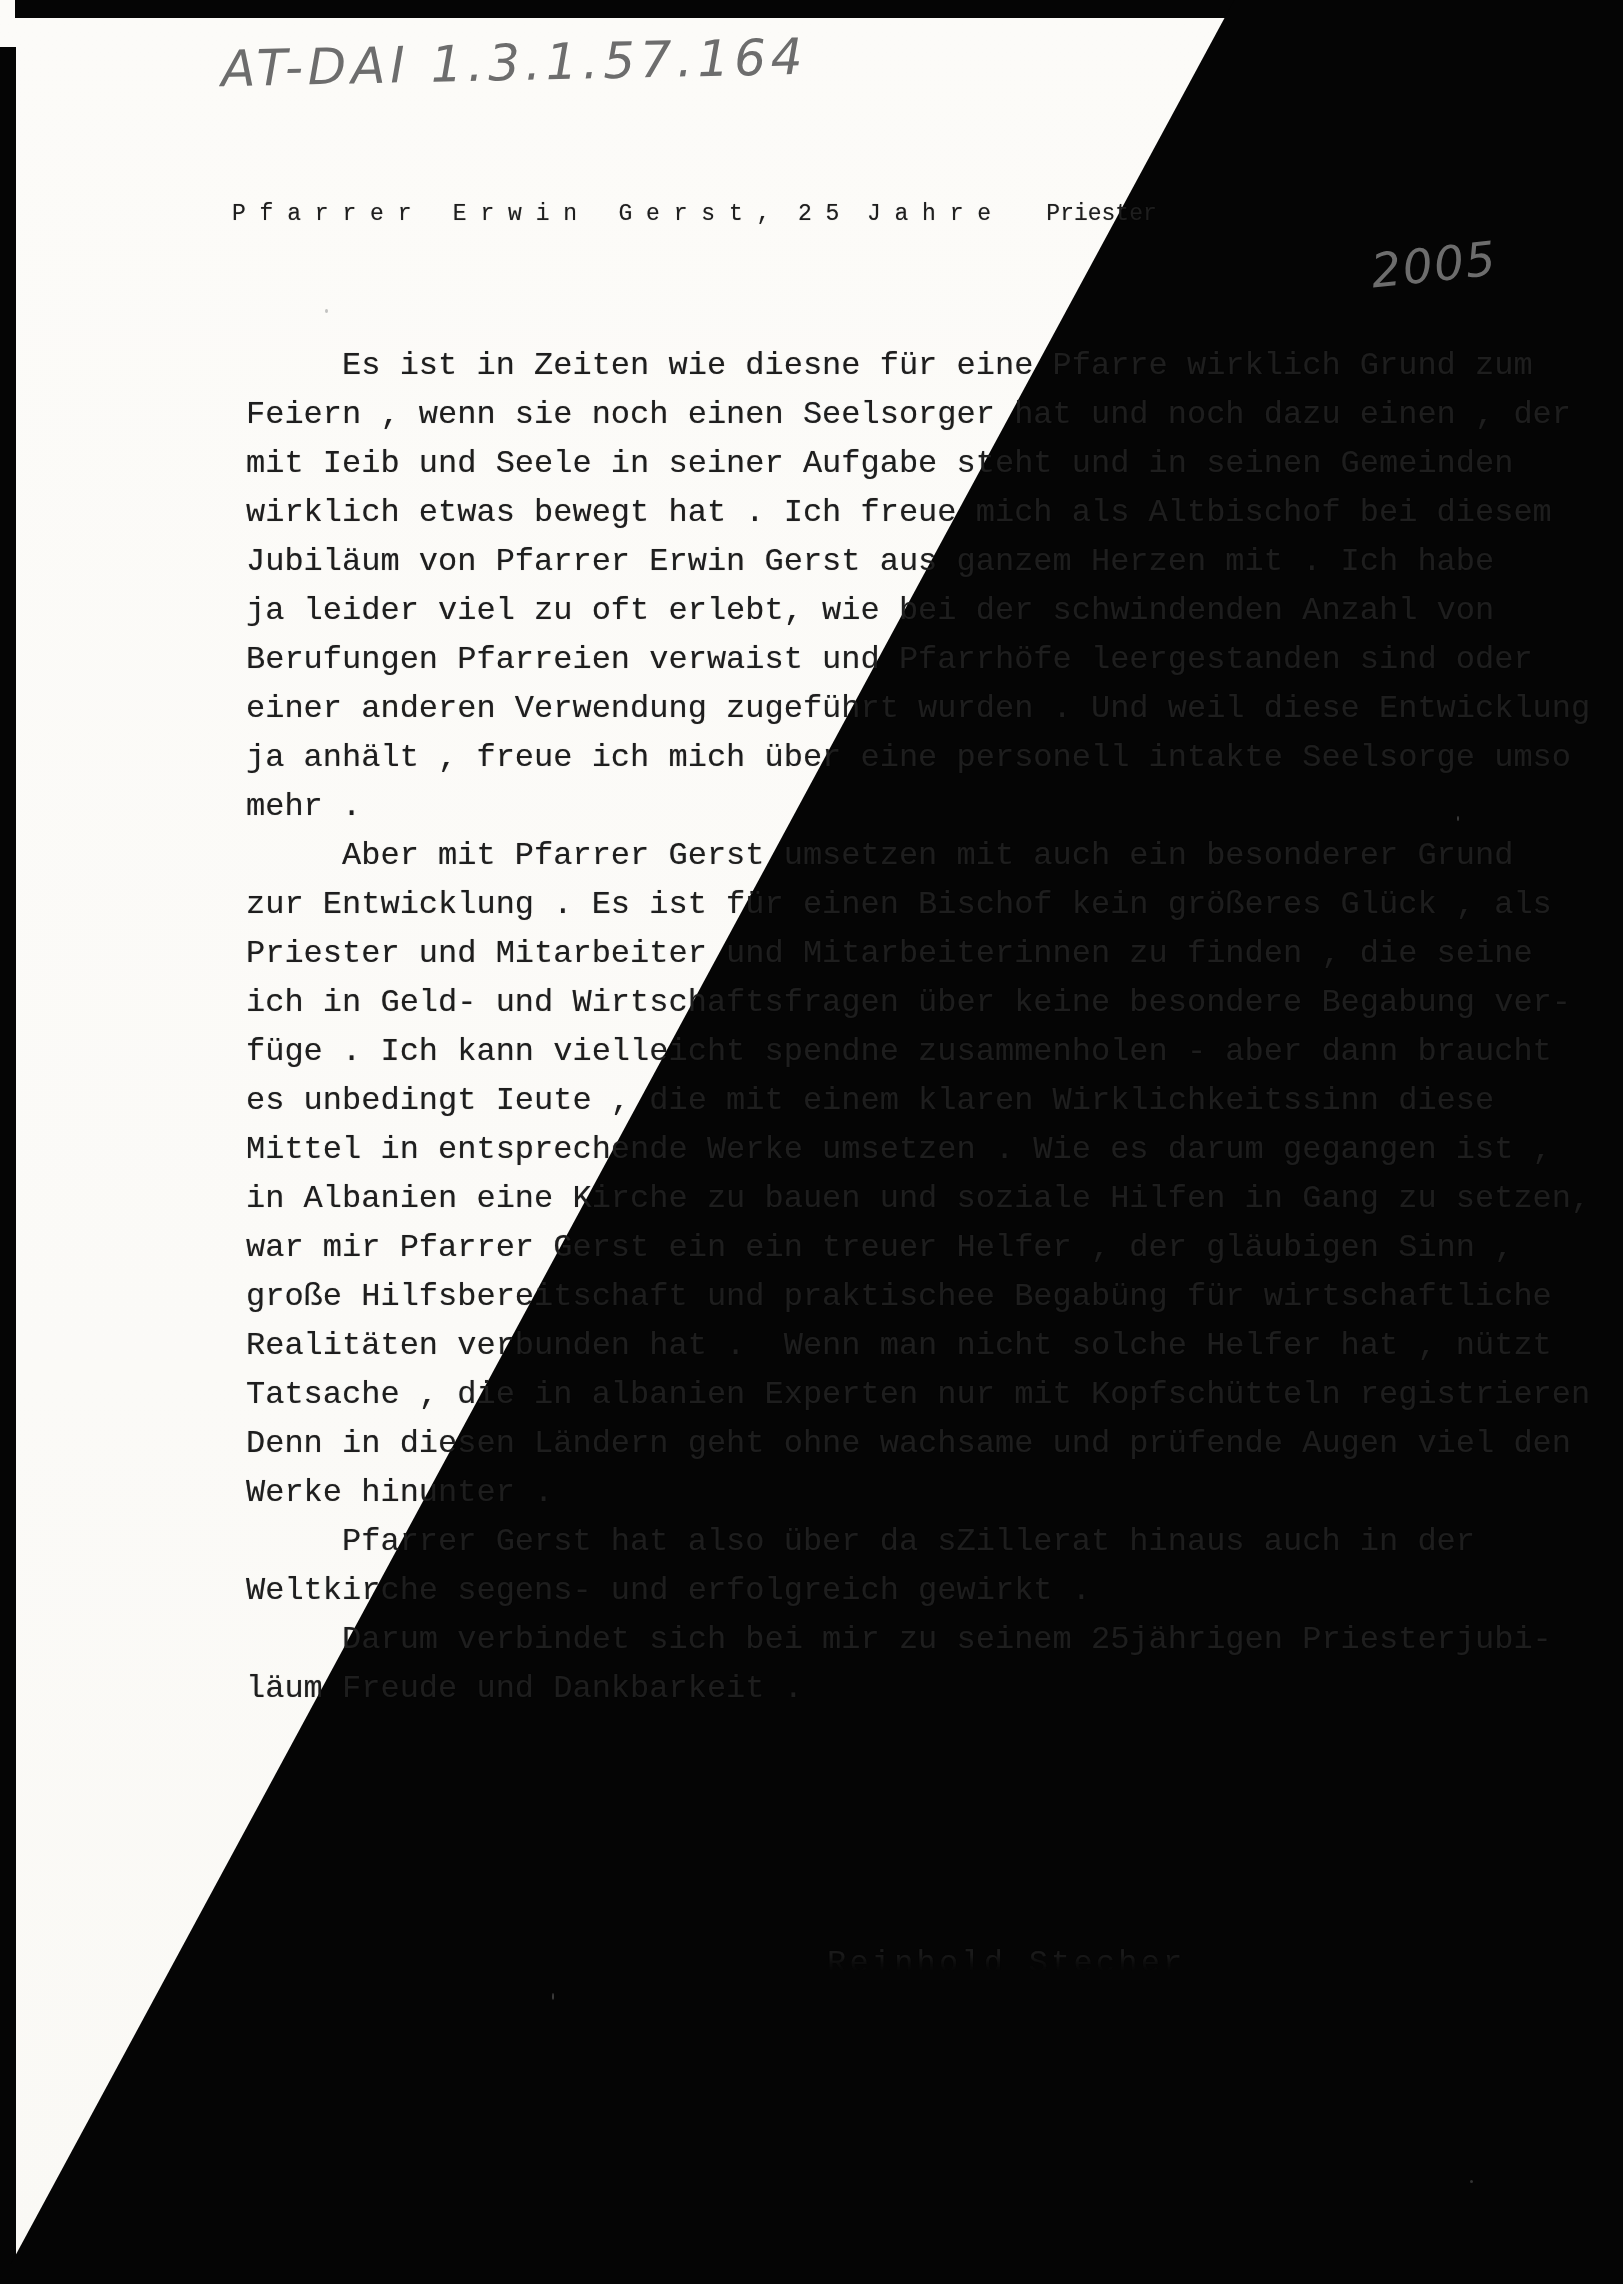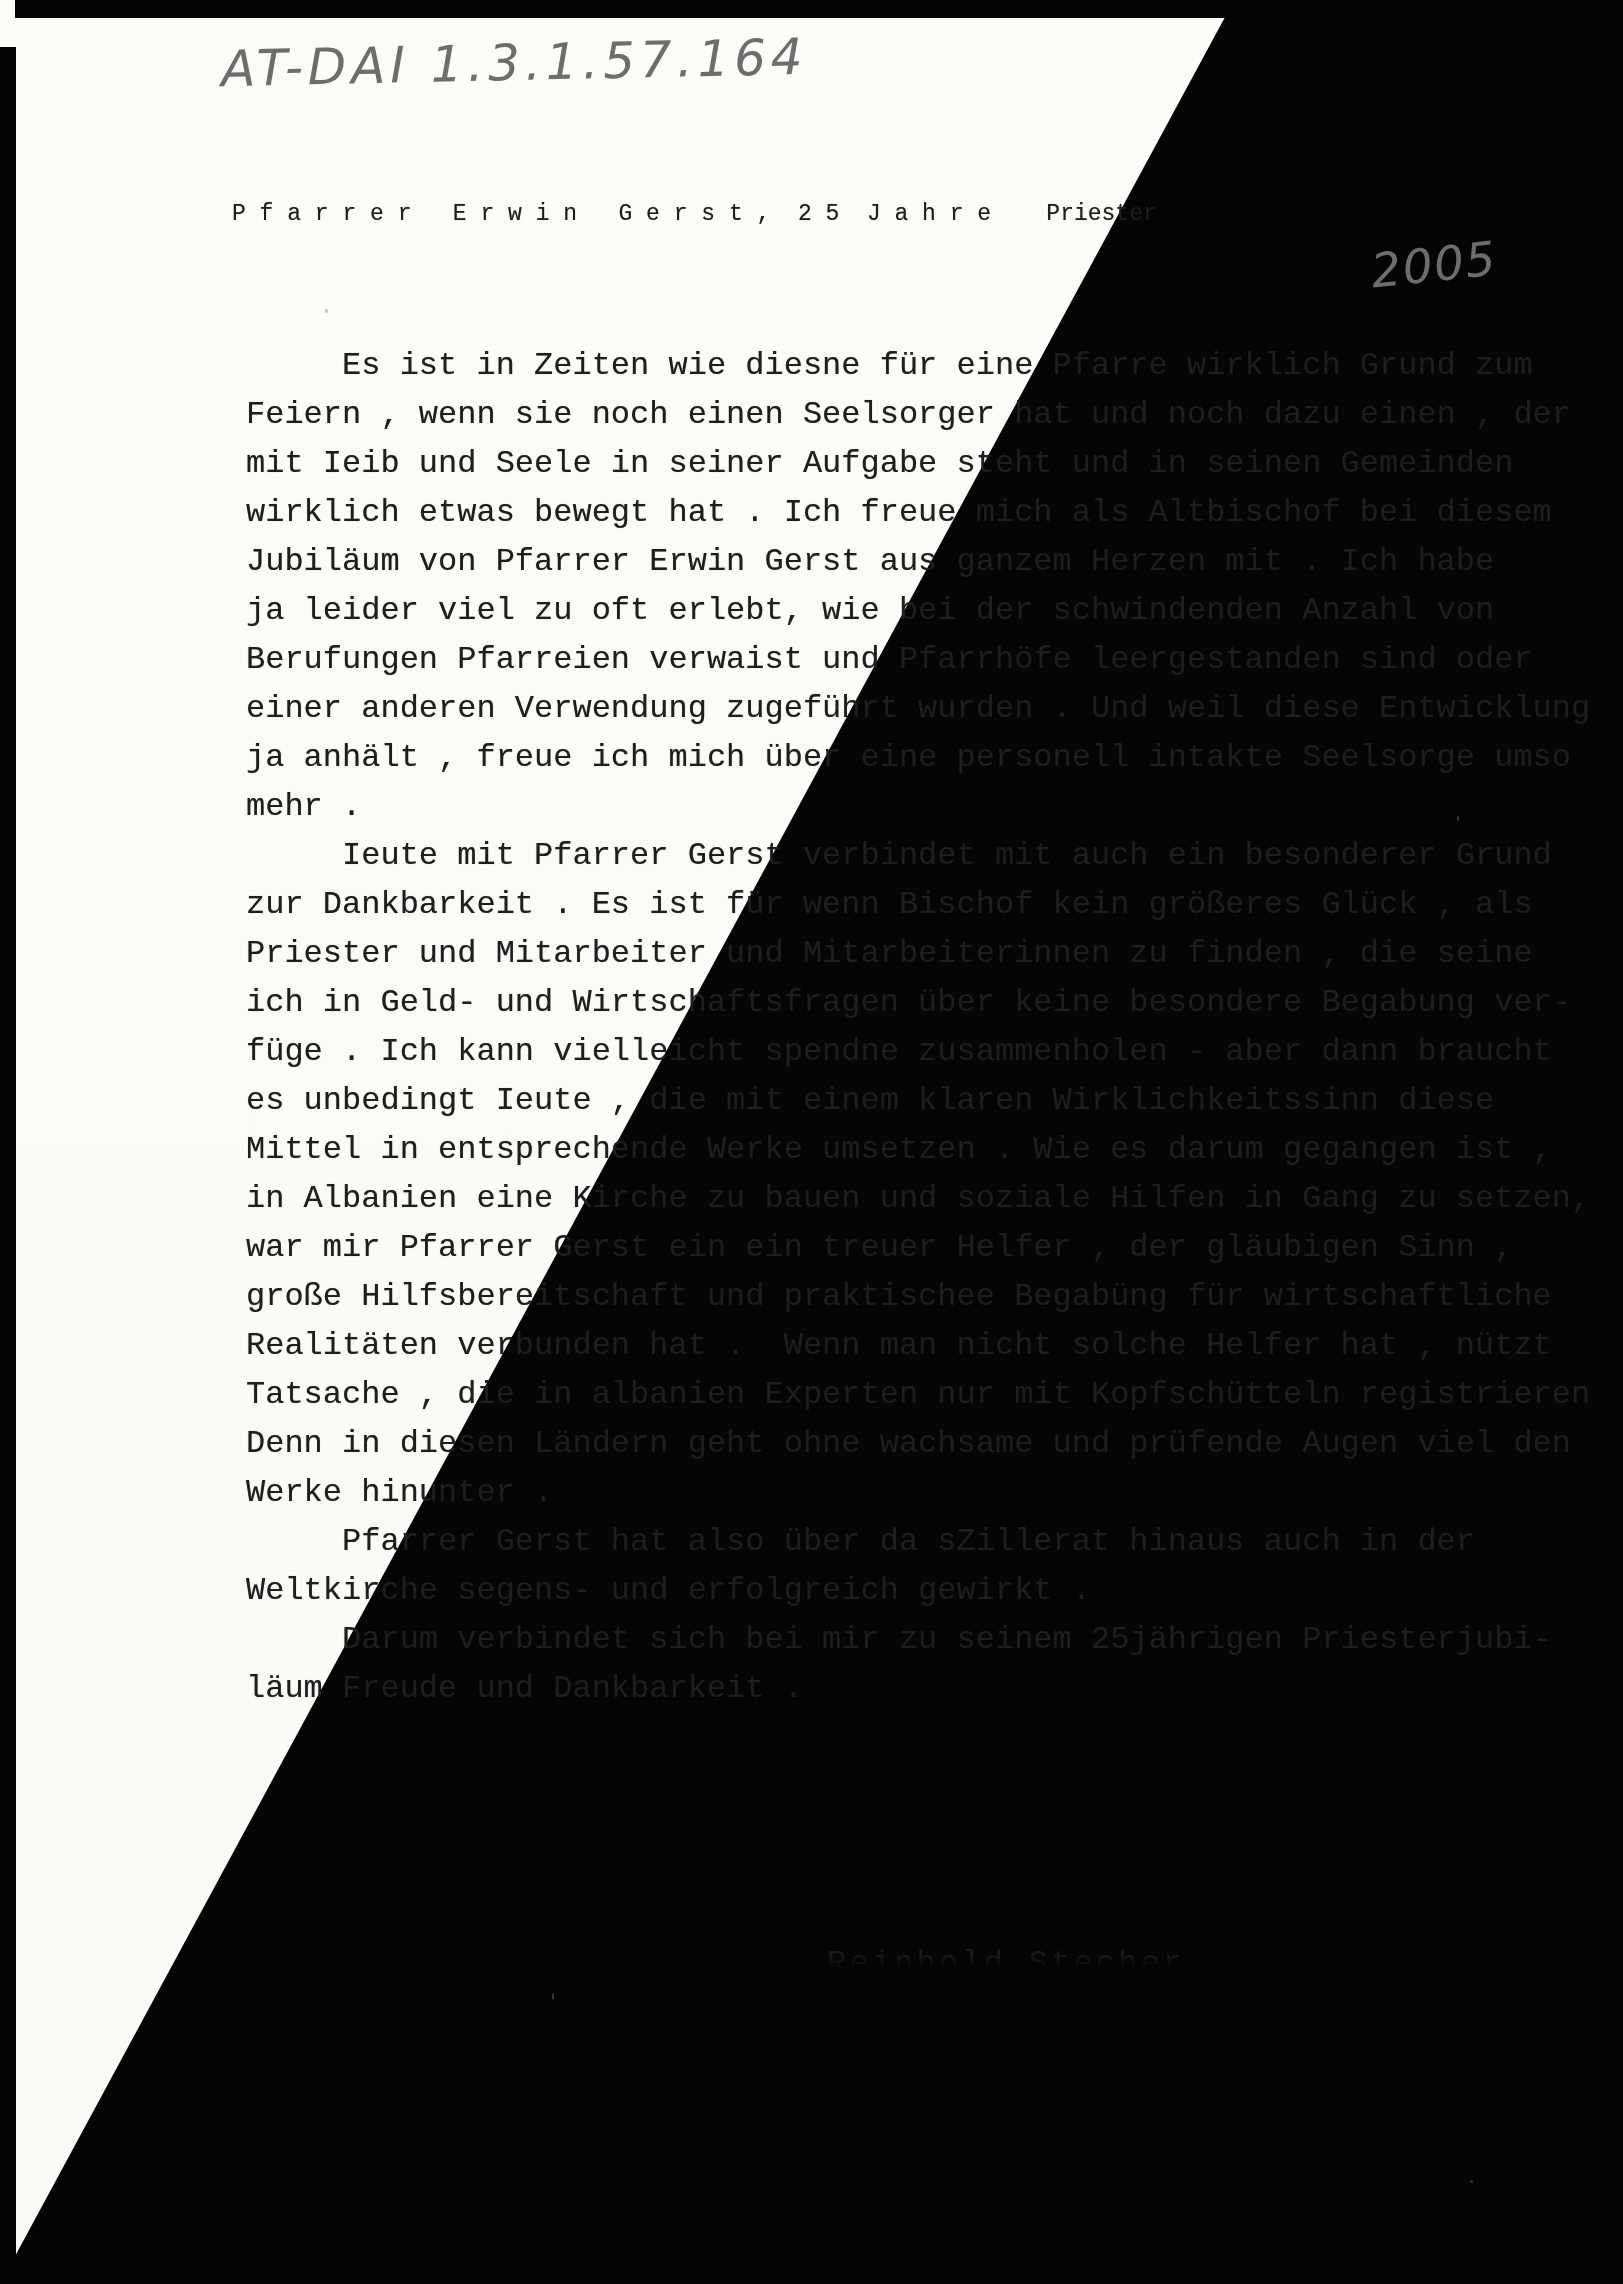--- a/index.html
+++ b/index.html
@@ -114,7 +114,7 @@
 
       <div class="typed-line">mehr .</div>
 
-      <div class="typed-line">     Ieute mit Pfarrer Gerst verbindet mit auch ein besonderer Grund</div>
+      <div class="typed-line">     Aber mit Pfarrer Gerst umsetzen mit auch ein besonderer Grund</div>
 
       <div class="typed-line">zur Dankbarkeit . Es ist für wenn Bischof kein größeres Glück , als</div>
 

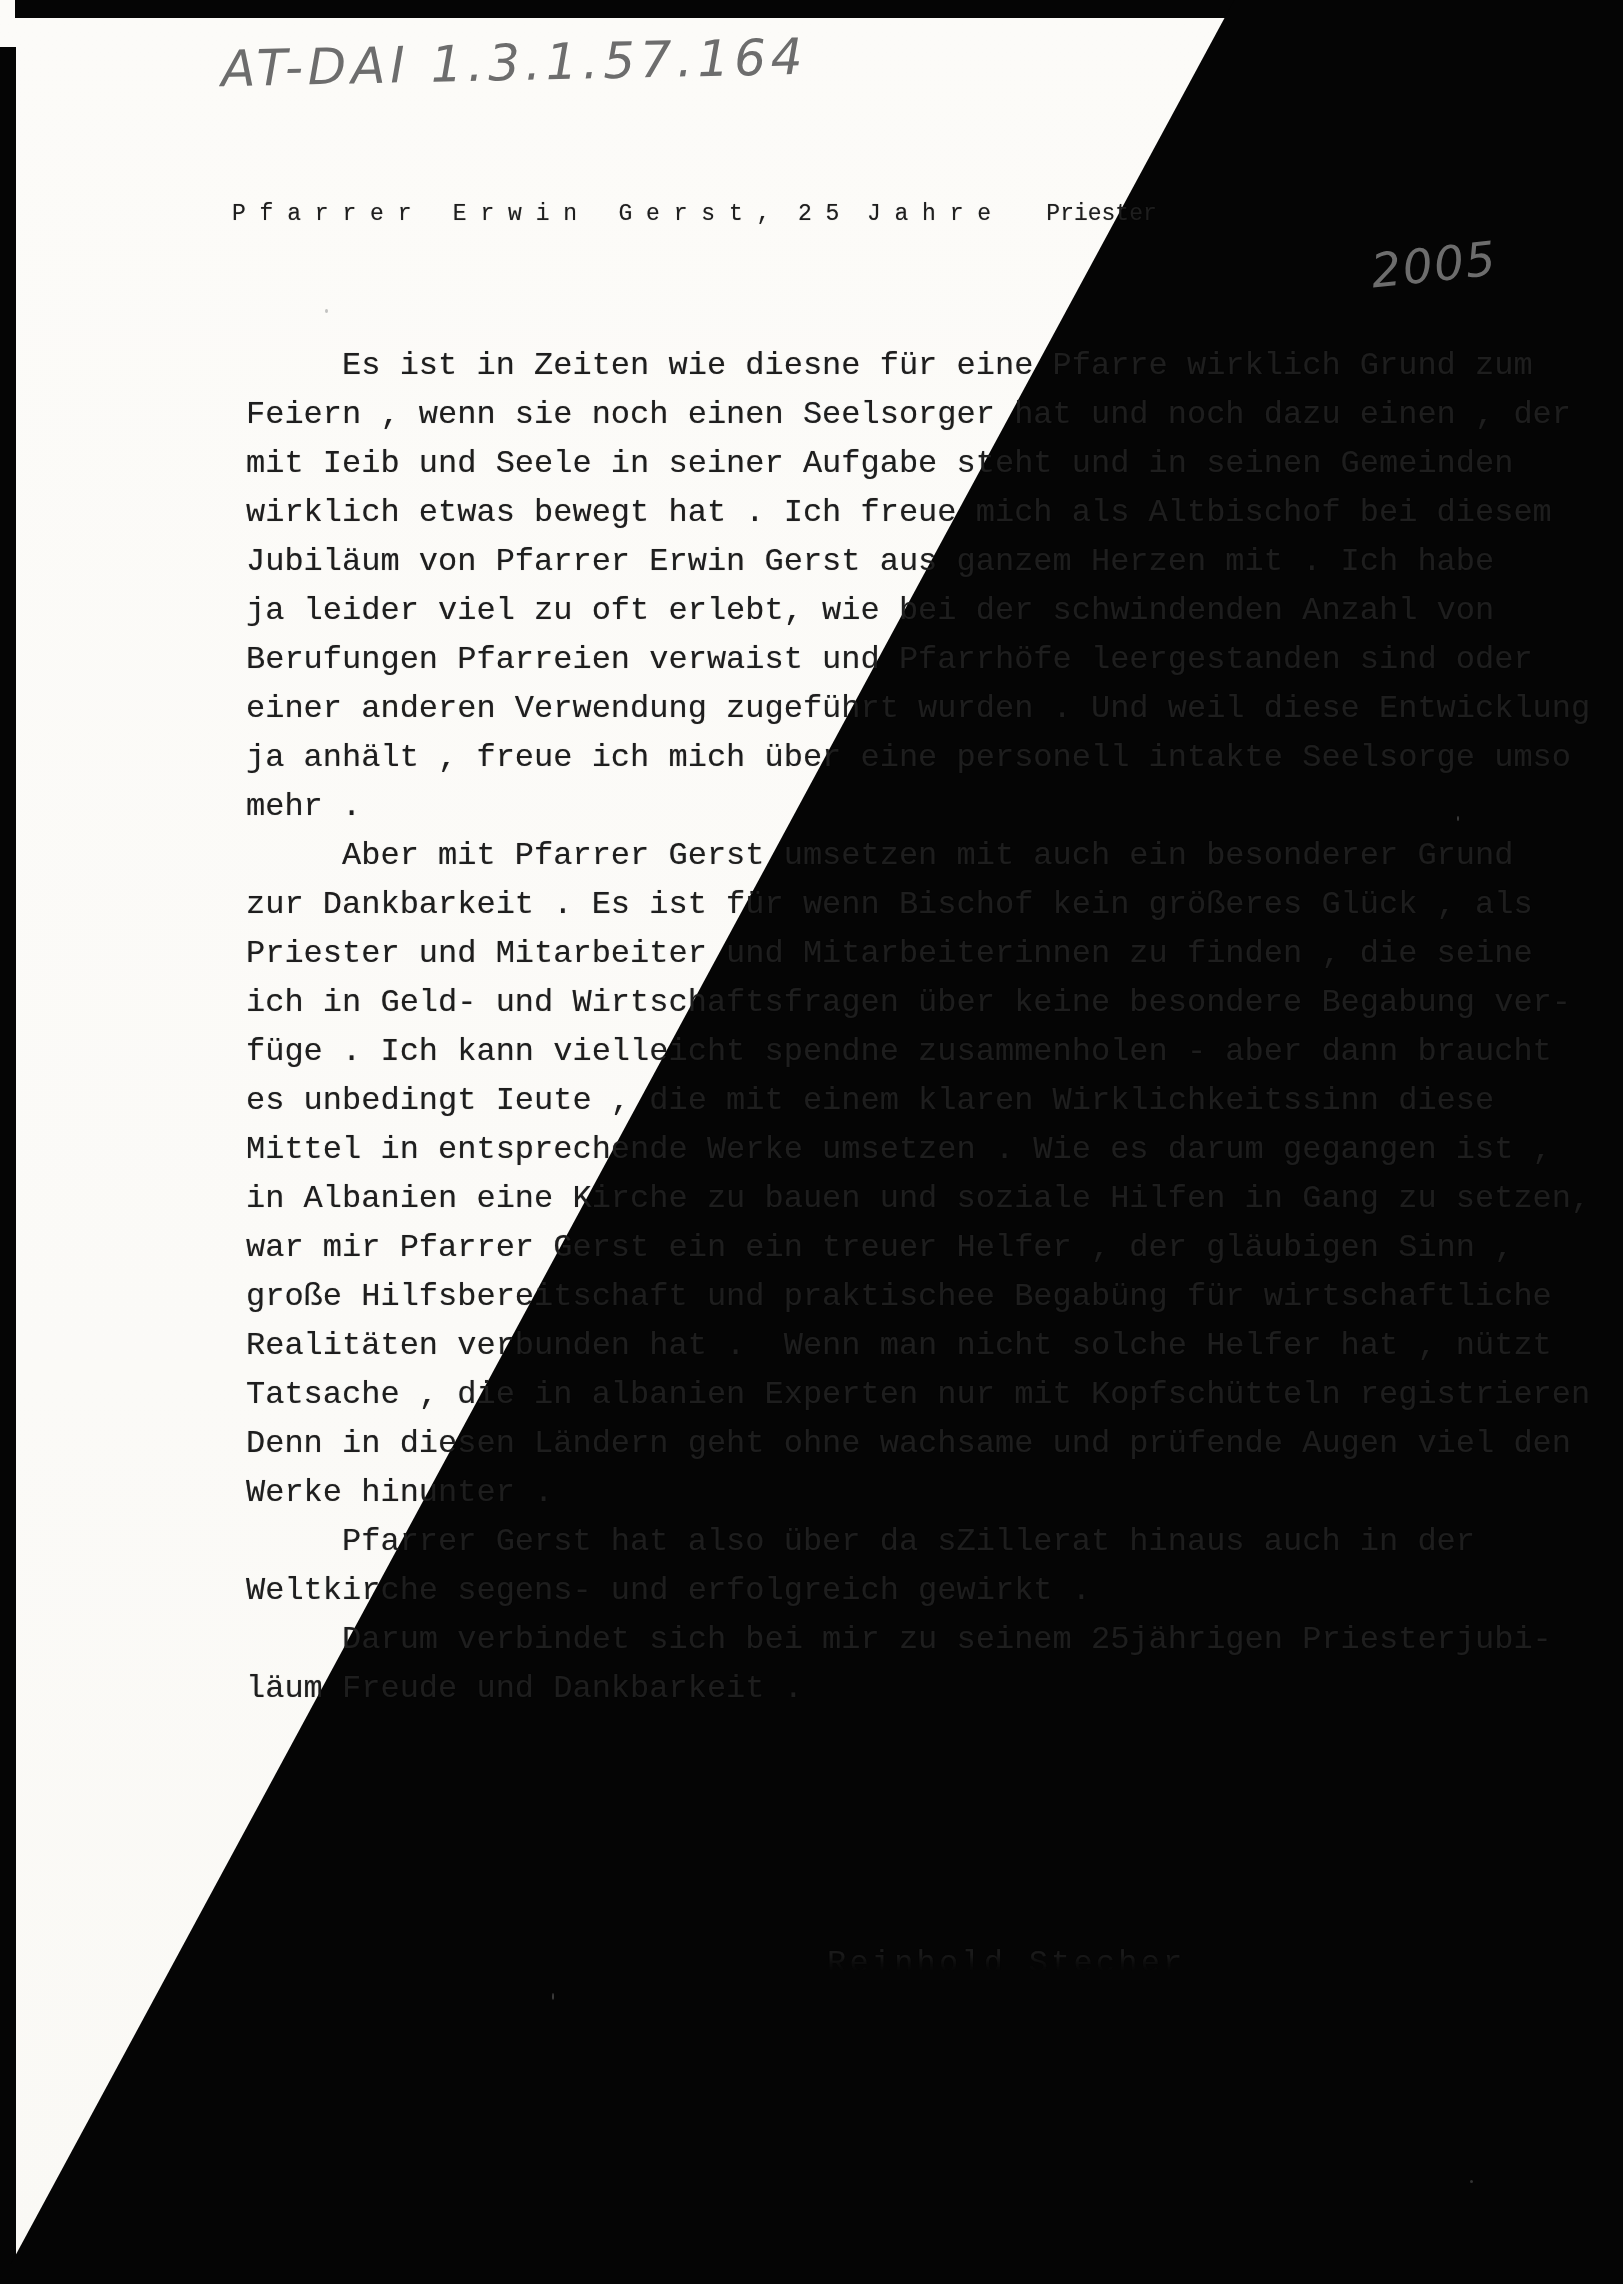--- a/index.html
+++ b/index.html
@@ -116,7 +116,7 @@
 
       <div class="typed-line">     Aber mit Pfarrer Gerst umsetzen mit auch ein besonderer Grund</div>
 
-      <div class="typed-line">zur Dankbarkeit . Es ist für wenn Bischof kein größeres Glück , als</div>
+      <div class="typed-line">zur Entwicklung . Es ist für einen Bischof kein größeres Glück , als</div>
 
       <div class="typed-line">Priester und Mitarbeiter und Mitarbeiterinnen zu finden , die seine</div>
 

